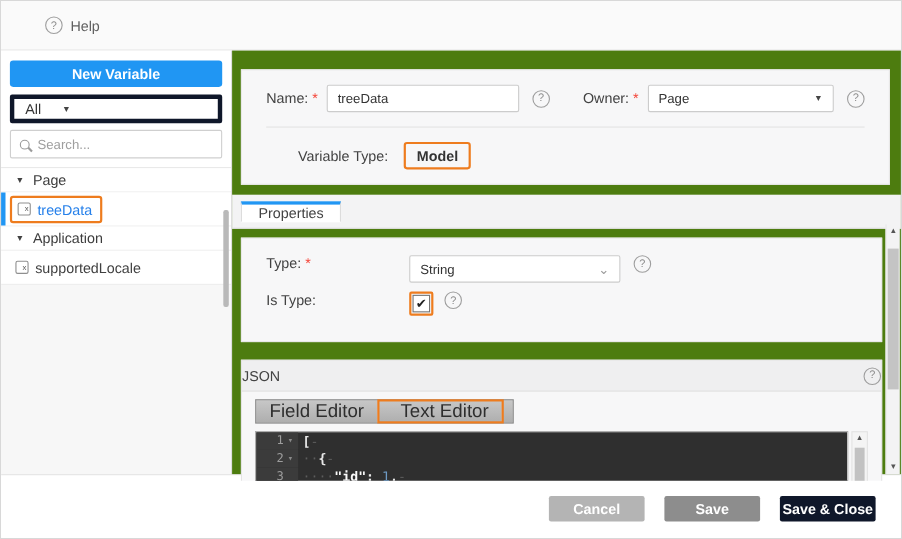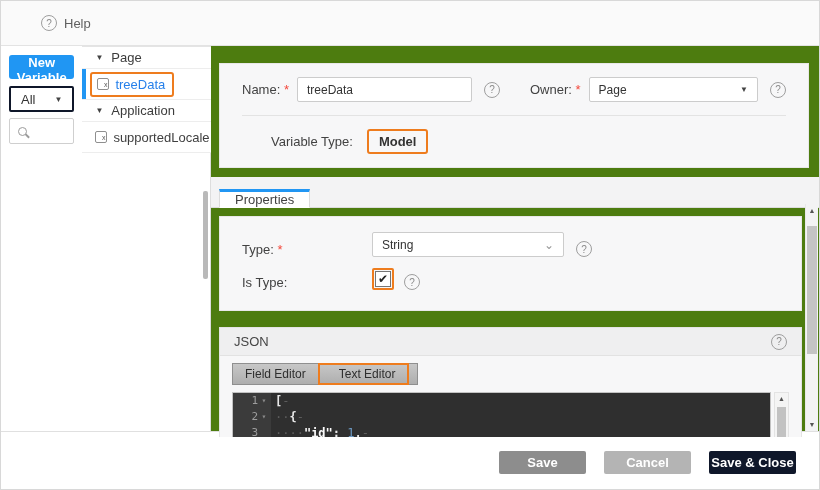--- a/index.html
+++ b/index.html
@@ -20,7 +20,7 @@
   .body { flex:1 1 auto; display:flex; min-height:0; position:relative; }
 
   
-  .sidebar { width:210px; flex:0 0 210px; border-right:1px solid #ddd; background:#fff; position:relative; display:flex; flex-direction:row; }
+  .sidebar { width:210px; flex:0 0 210px; border-right:1px solid #ddd; background:#fff; position:relative; display:flex; flex-direction:column; }
   .sb-top { padding:9px 8px 8px 8px; }
   .btn-new { display:block; width:100%; height:24px; background:#2096f3; color:#fff; border:none; border-radius:3px;
              font-size:13px; font-weight:bold; font-family:inherit; cursor:pointer; }

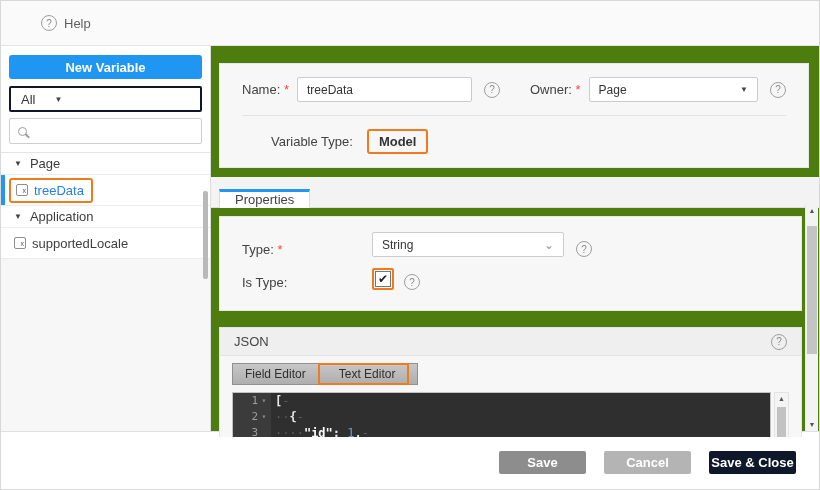--- a/index.html
+++ b/index.html
@@ -24,7 +24,7 @@
   .sb-top { padding:9px 8px 8px 8px; }
   .btn-new { display:block; width:100%; height:24px; background:#2096f3; color:#fff; border:none; border-radius:3px;
              font-size:13px; font-weight:bold; font-family:inherit; cursor:pointer; }
-  .sb-select { margin-top:7px; height:26px; border:2px solid #0f172a; border-radius:2px; background:#fff;
+  .sb-select { margin-top:7px; height:26px; border:4px solid #0f172a; border-radius:2px; background:#fff;
                display:flex; align-items:center; padding:0 10px; font-size:13px; color:#333; cursor:pointer;gap:19px; }
   .caret-down { font-size:8px; color:#444; }
   .sb-search { margin-top:6px; height:26px; border:1px solid #cfcfcf; border-radius:2px; background:#fff;

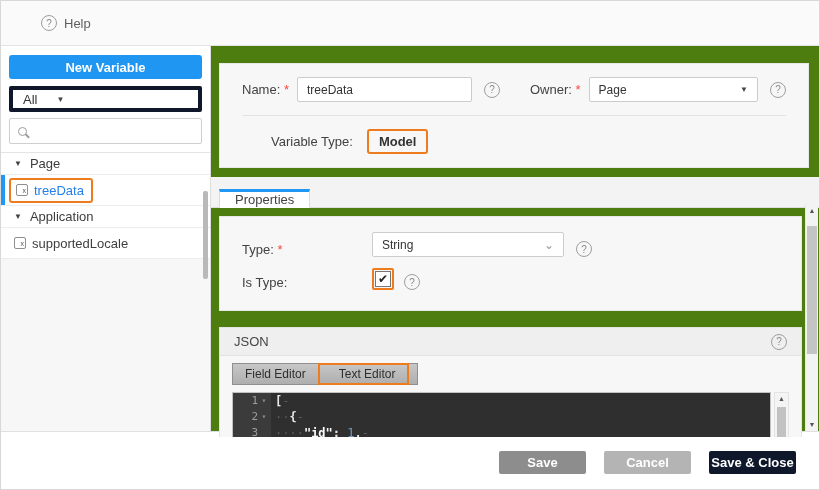--- a/index.html
+++ b/index.html
@@ -155,6 +155,7 @@
         </div>
         <div class="sb-search">
           <span class="mag"></span>
+          <input type="text" placeholder="Search..." style="">
         </div>
       </div>
 

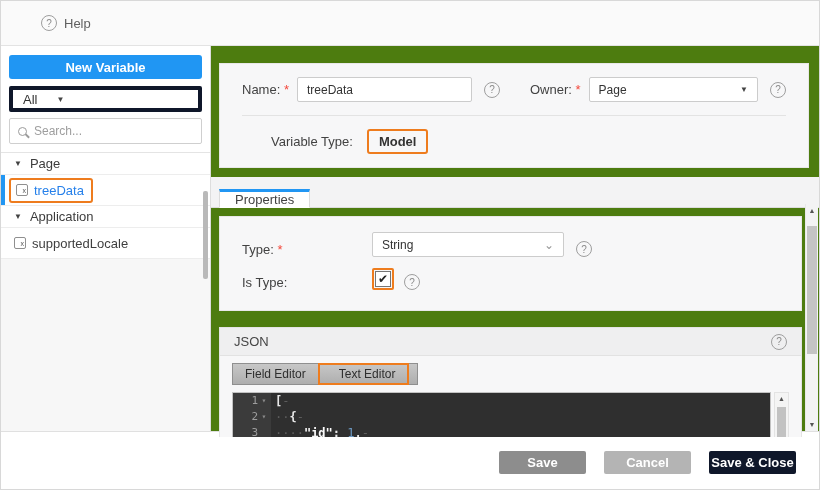--- a/index.html
+++ b/index.html
@@ -71,7 +71,7 @@
 
   
   .tabstrip { margin-top:9px; height:31px; background:#f3f3f4; border-bottom:1px solid #dcdcdc;
-              display:flex; align-items:flex-end; padding-left:8px; }
+              display:flex; align-items:center; padding-left:8px; }
   .tab { display:flex; align-items:center; padding:0 15px; font-size:13px; color:#555; cursor:pointer; }
   .tab.active { background:#fff; border:1px solid #dcdcdc; border-top:3px solid #2196f3; border-bottom:1px solid #fff;
                 margin-bottom:-1px; color:#424242; }

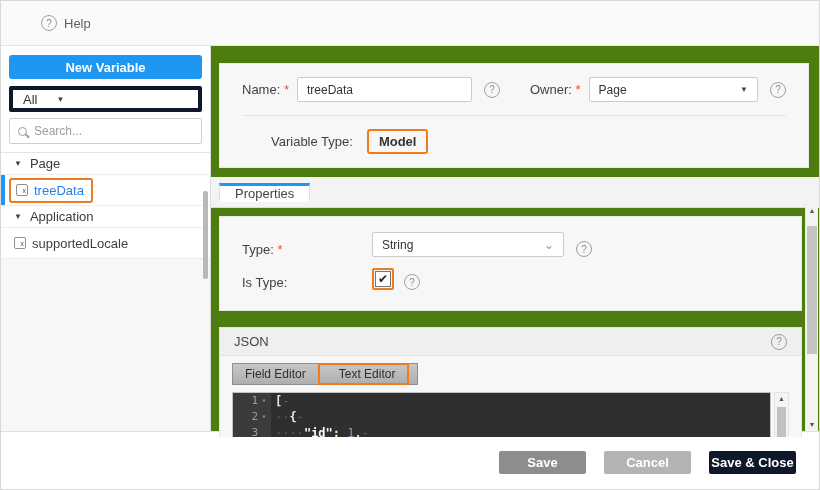--- a/index.html
+++ b/index.html
@@ -80,7 +80,7 @@
   .tab-content { height:229px; overflow:hidden; padding:0 17px 0 8px; }
 
   .props-panel { margin-top:8px; background:#f7f7f8; border:1px solid #e8e8e8; padding:9px 22px 12px 22px; }
-  .prow { display:flex; align-items:flex-end; height:25px; margin:6px 0 8px 0; }
+  .prow { display:flex; align-items:flex-start; height:25px; margin:6px 0 8px 0; }
   .plabel { width:130px; flex:0 0 130px; font-size:13px; color:#424242; }
   .dd-type { width:192px; }
   .check-orange { border:2px solid #ee7c1e; border-radius:2px; padding:1px; display:inline-flex; }

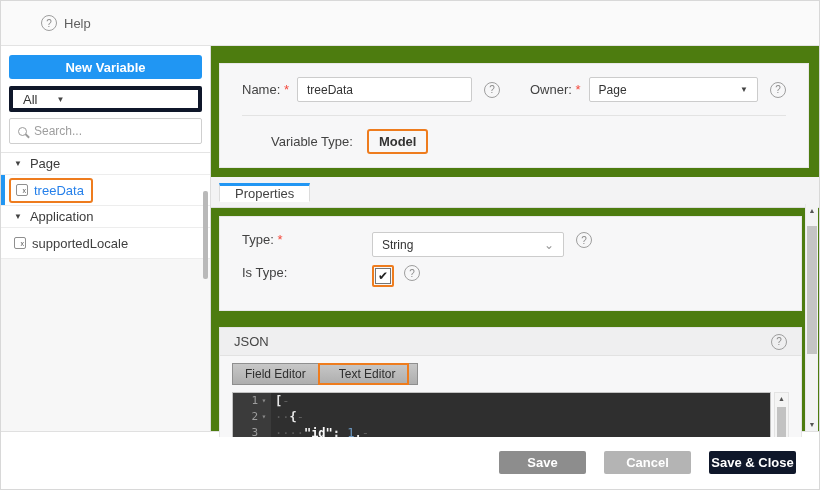--- a/index.html
+++ b/index.html
@@ -90,7 +90,7 @@
   
   .json-panel { margin-top:16px; border:1px solid #e4e4e4; background:#f7f7f8; }
   .json-hdr { height:28px; background:#efeff0; border-bottom:1px solid #e2e2e2; display:flex; align-items:center;
-              justify-content:space-between; padding:0 14px; }
+              justify-content:space-between; padding:0 0; }
   .json-title { font-size:13px; color:#444; }
   .json-body { padding:7px 12px 12px 12px; }
   .mode-group { display:inline-flex; border:1px solid #8f8f8f; background:#b3b3b3; height:22px; }

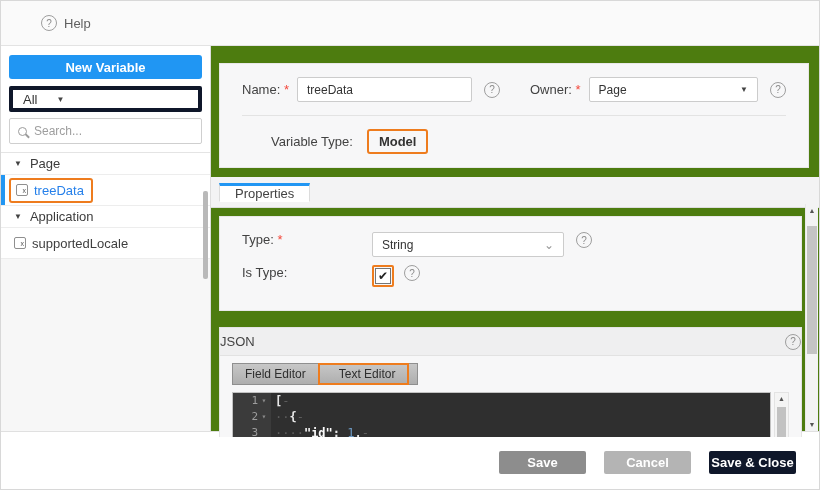--- a/index.html
+++ b/index.html
@@ -94,7 +94,7 @@
   .json-title { font-size:13px; color:#444; }
   .json-body { padding:7px 12px 12px 12px; }
   .mode-group { display:inline-flex; border:1px solid #8f8f8f; background:#b3b3b3; height:22px; }
-  .mode-btn { display:flex; align-items:center; padding:0 12px; font-size:12px; color:#2e2e2e;
+  .mode-btn { display:flex; align-items:center; padding:0 12px; font-size:17px; color:#2e2e2e;
               background:linear-gradient(#c7c7c7,#aeaeae); border-right:1px solid #d9d9d9; cursor:pointer; }
   .mode-btn.active { outline:2px solid #ee7c1e; outline-offset:-1px; position:relative; z-index:1;padding-left:20px; }
   .mode-filler { width:9px; background:linear-gradient(#c7c7c7,#aeaeae); }

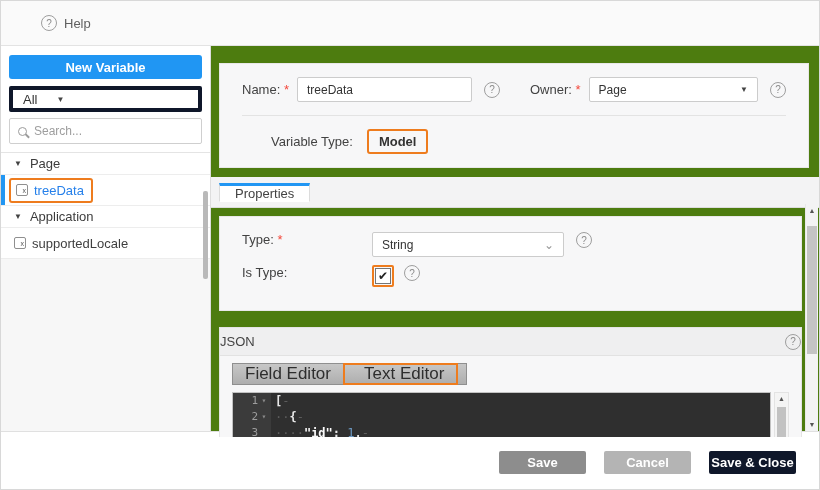--- a/index.html
+++ b/index.html
@@ -270,8 +270,8 @@
   </div>
 
   <div class="ftr">
+    <button class="fbtn fbtn-cancel">Cancel</button>
     <button class="fbtn fbtn-save">Save</button>
-    <button class="fbtn fbtn-cancel">Cancel</button>
     <button class="fbtn fbtn-saveclose">Save &amp; Close</button>
   </div>
 

